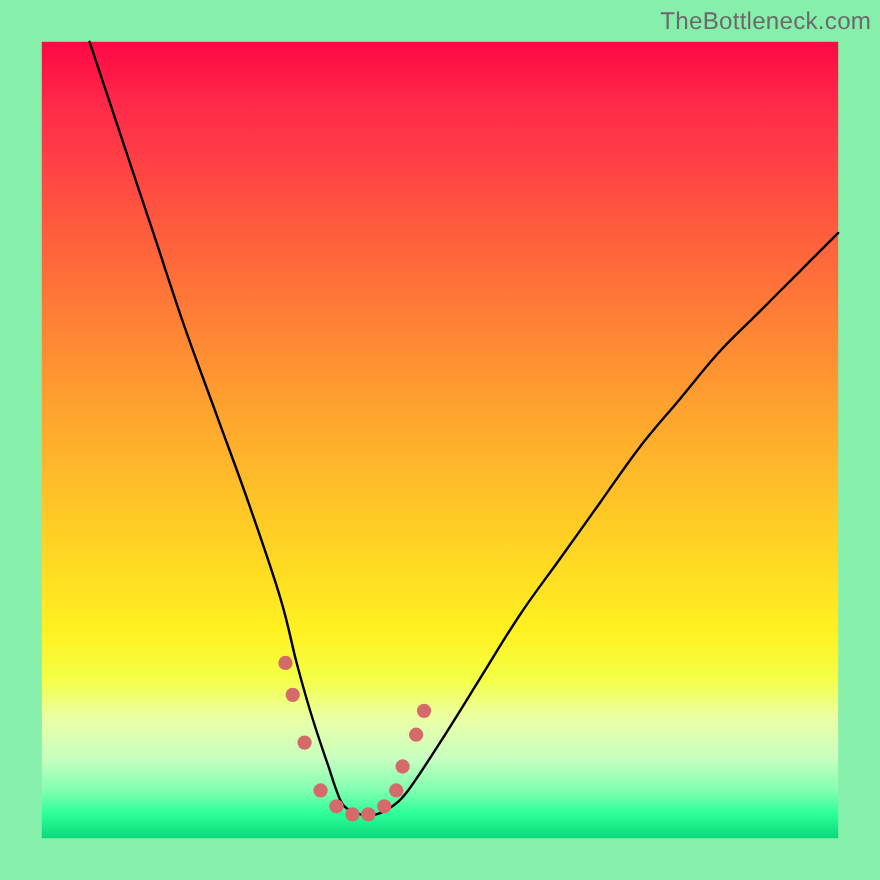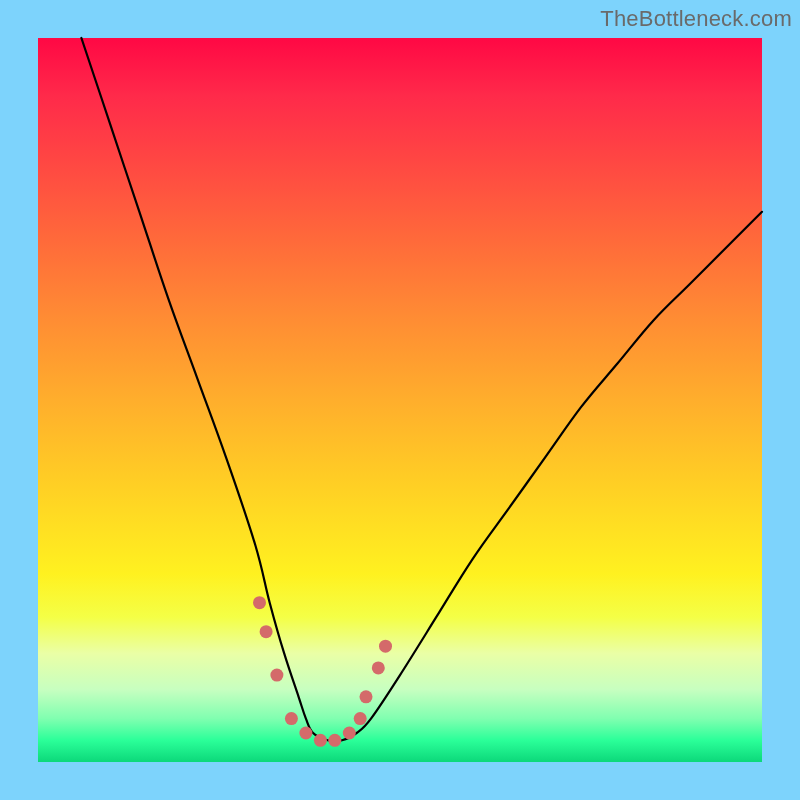--- a/index.html
+++ b/index.html
@@ -15,7 +15,7 @@
     position: relative;
     width: 800px;
     height: 800px;
-    background: #7dd3fc;
+    background: #86efac;
   }
   .plot-area {
     position: absolute;

